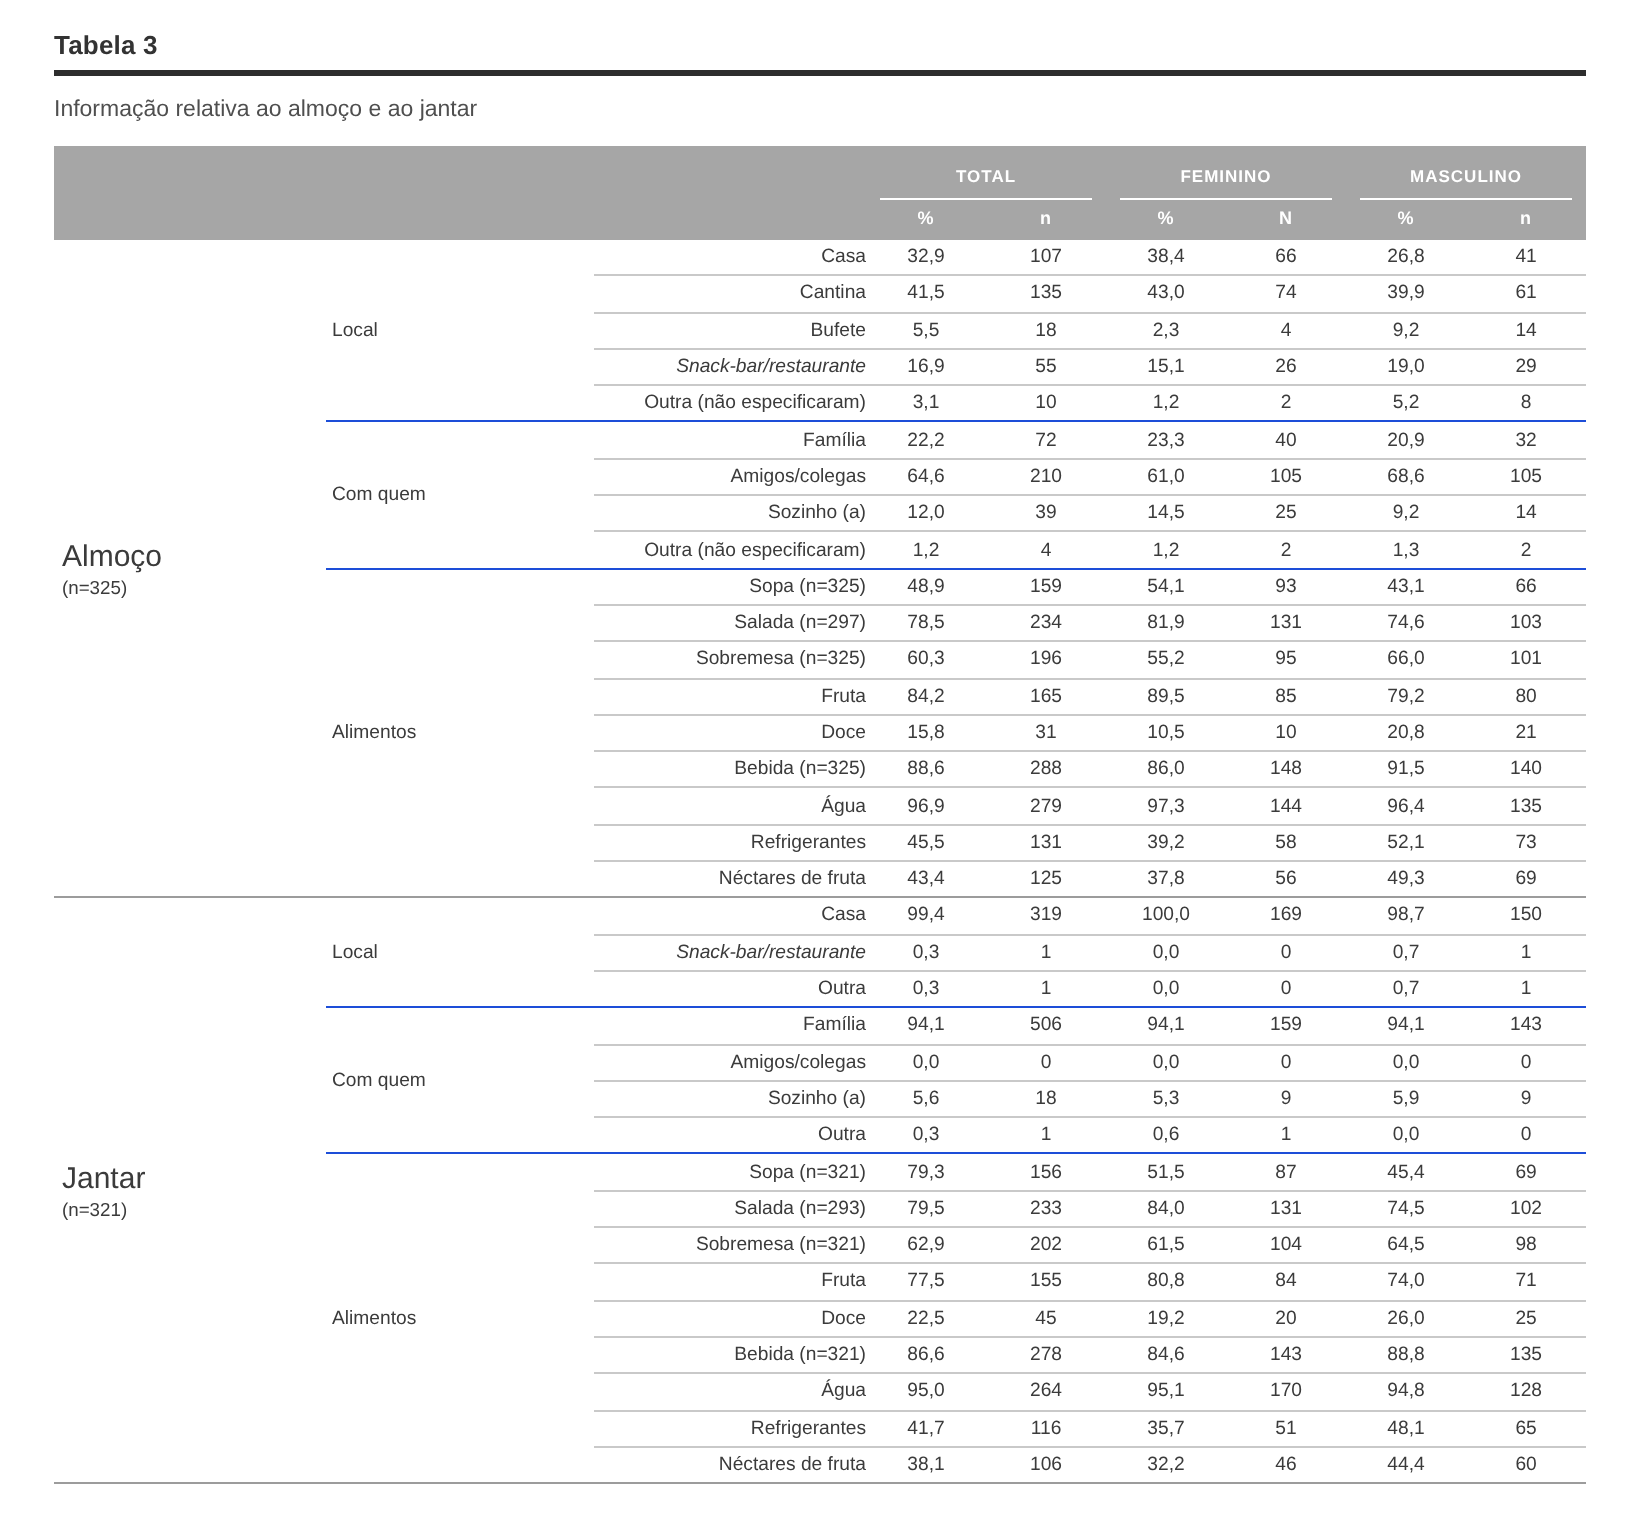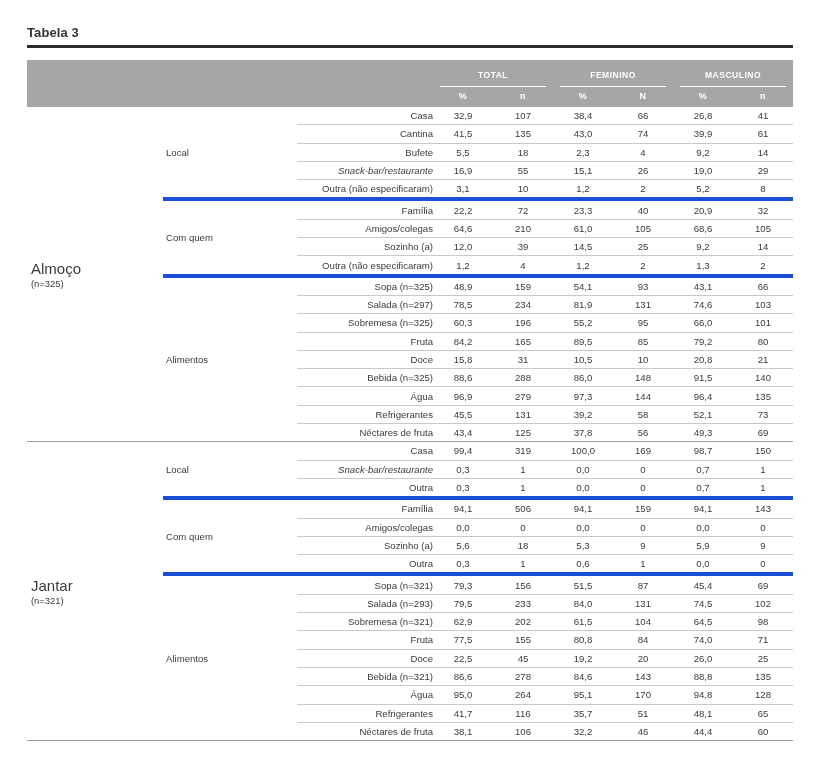--- a/index.html
+++ b/index.html
@@ -4,7 +4,7 @@
 <style>
   html,body{margin:0;padding:0;background:#ffffff;}
   body{width:814px;height:757px;font-family:"Liberation Sans",sans-serif;-webkit-font-smoothing:antialiased;overflow:hidden;}
-  .page{position:relative;width:766px;margin:0 21px 0 27px;padding-top:25px;}
+  .page{position:relative;width:766px;margin:0 21px 0 27px;padding-top:15px;}
   .title{font-size:13px;font-weight:bold;color:#333333;letter-spacing:0.1px;}
   .title-rule{height:3px;background:#2d2d2d;margin-top:5px;}
   .subtitle{font-size:11.5px;color:#4f4f4f;margin-top:11px;}

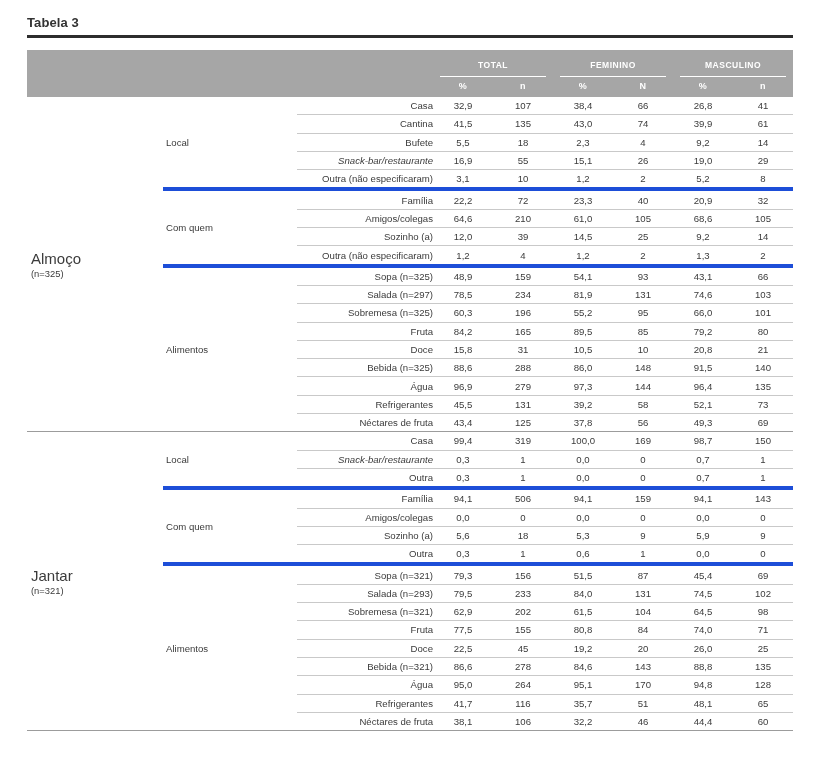--- a/index.html
+++ b/index.html
@@ -33,6 +33,7 @@
 <div class="page">
   <div class="title">Tabela 3</div>
   <div class="title-rule"></div>
+  <div class="subtitle">Informação relativa ao almoço e ao jantar</div>
 
   <table class="data">
     <colgroup>

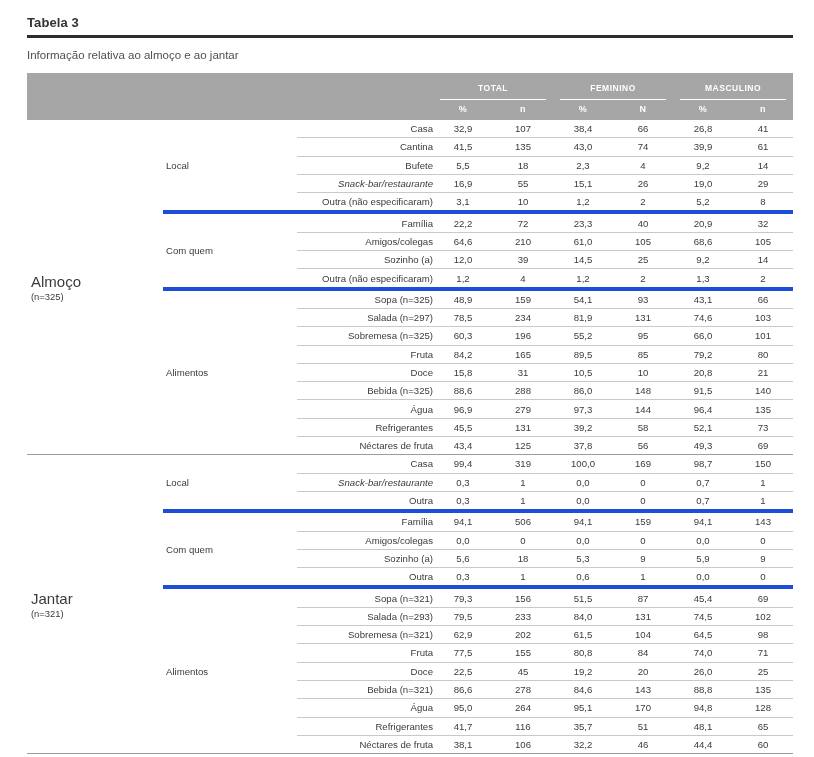--- a/index.html
+++ b/index.html
@@ -23,7 +23,7 @@
   td.c-item{padding-left:11px;text-align:right;border-top:1px solid #c9c9c9;}
   td.c-val{text-align:center;border-top:1px solid #c9c9c9;}
   td.italic{font-style:italic;}
-  tr.group-start td{border-top:4px solid #1d4ed8;}
+  tr.group-start td{border-top:1px solid #1d4ed8;}
   tr.section-start td{border-top:1px solid #9c9c9c;}
   tr.first-row td{border-top:none;}
 </style>

